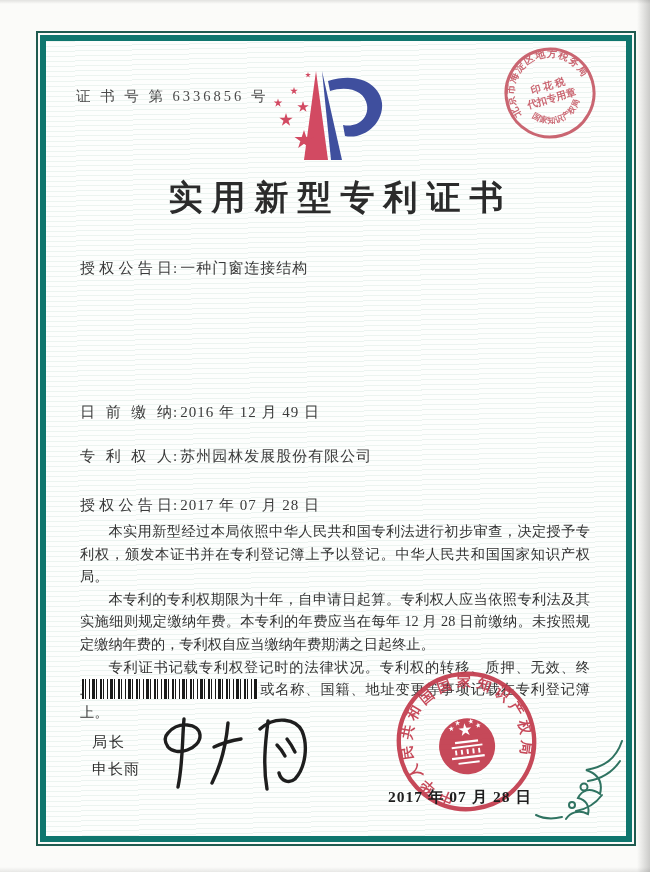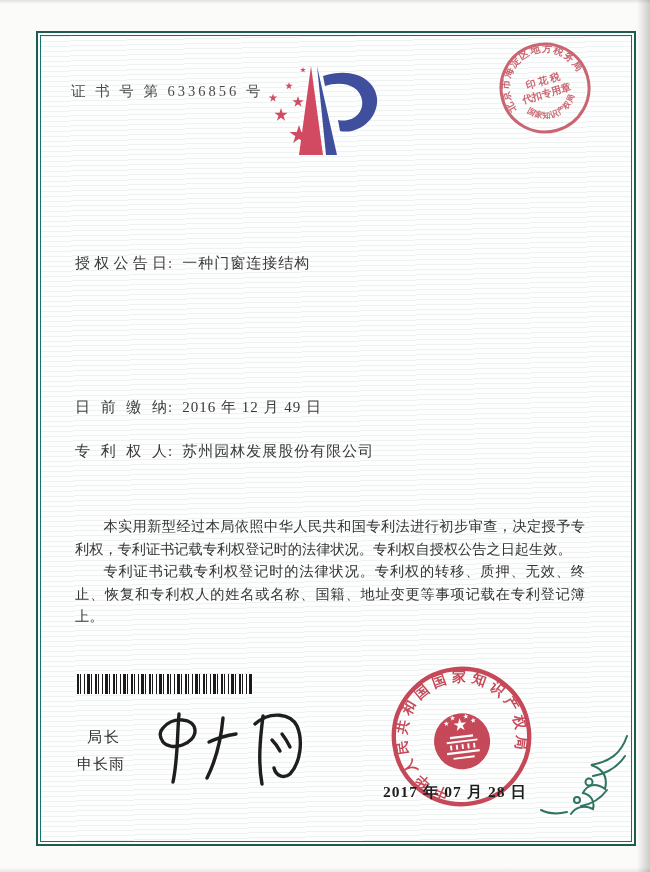--- a/index.html
+++ b/index.html
@@ -17,7 +17,7 @@
 
   .frame-outer { position:absolute; left:36px; top:31px; right:14px; bottom:26px;
     border:2.5px solid #1f5b50; }
-  .frame-inner { position:absolute; inset:2px; border:1px solid #0f766e; }
+  .frame-inner { position:absolute; inset:2px; border:6px solid #0f766e; }
   .content { position:absolute; inset:0;
     background:
       repeating-linear-gradient(179deg, rgba(110,170,148,0.12) 0px, rgba(110,170,148,0.12) 1px, rgba(0,0,0,0) 1px, rgba(0,0,0,0) 5px),

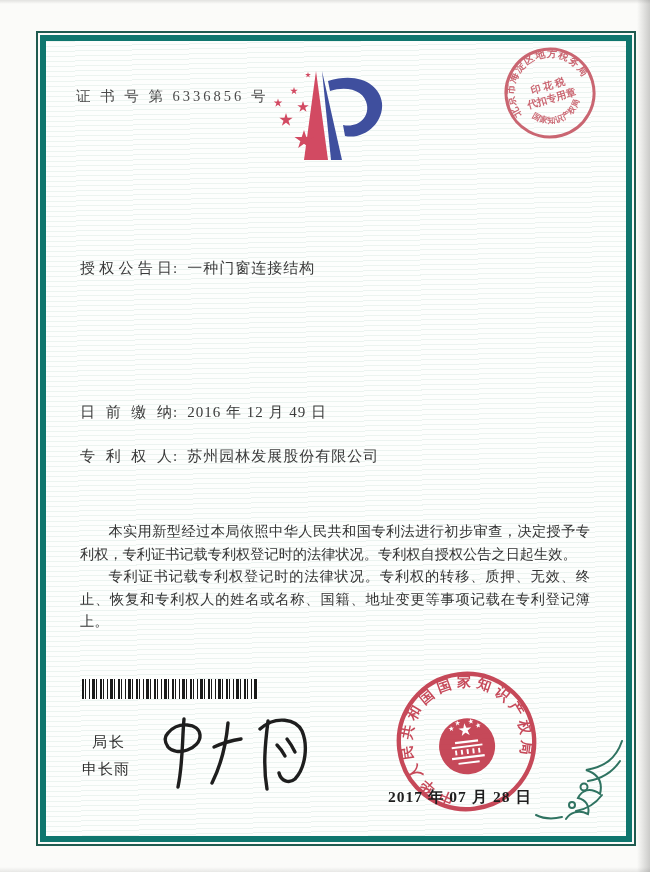--- a/index.html
+++ b/index.html
@@ -108,6 +108,7 @@
       <text x="50" y="59" text-anchor="middle" font-size="10" font-weight="700" fill="#c4525f">代扣专用章</text>
     </svg>
 
+    <div class="title">实用新型专利证书</div>
 
     <div class="field f0">
       <span class="flabel">授权公告日</span><span class="fcolon">:</span><span class="fvalue">一种门窗连接结构</span>

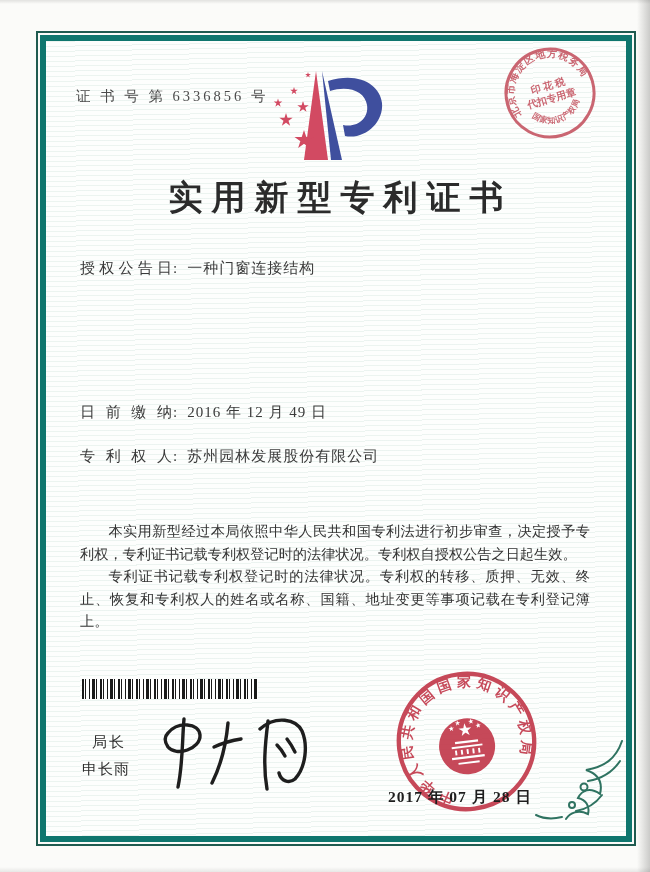--- a/index.html
+++ b/index.html
@@ -36,7 +36,7 @@
     font-size:15px; color:#3a3a3a; white-space:nowrap; }
   .field .flabel { display:inline-block; width:92px; text-align:justify; text-align-last:justify; }
   .field .fcolon { display:inline-block; margin:0 2px 0 1px; }
-  .field .fvalue { display:inline-block; margin-left:8px; letter-spacing:1px; }
+  .field .fvalue { display:inline-block; margin-left:1px; letter-spacing:1px; }
   .f0{top:218px}.f1{top:273px}.f2{top:318px}.f3{top:362px}.f4{top:406px}.f5{top:455px}
 
   .paras { position:absolute; left:34px; top:479px; width:510px;

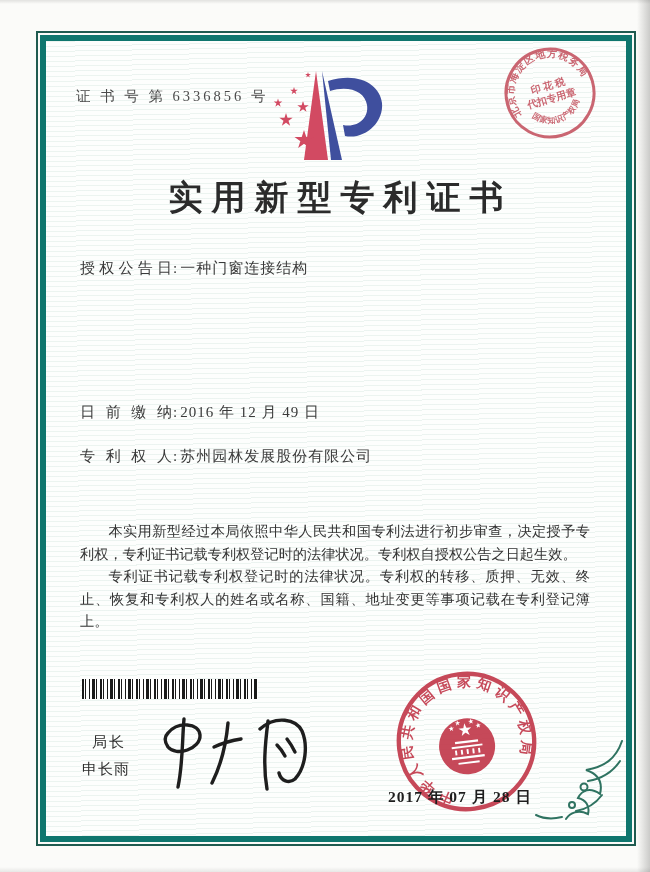--- a/index.html
+++ b/index.html
@@ -119,6 +119,9 @@
     <div class="field f4">
       <span class="flabel">专利权人</span><span class="fcolon">:</span><span class="fvalue">苏州园林发展股份有限公司</span>
     </div>
+    <div class="field f5">
+      <span class="flabel">授权公告日</span><span class="fcolon">:</span><span class="fvalue">2017 年 07 月 28 日</span>
+    </div>
 
     <div class="paras">
       <p>本实用新型经过本局依照中华人民共和国专利法进行初步审查，决定授予专利权，专利证书记载专利权登记时的法律状况。专利权自授权公告之日起生效。</p>

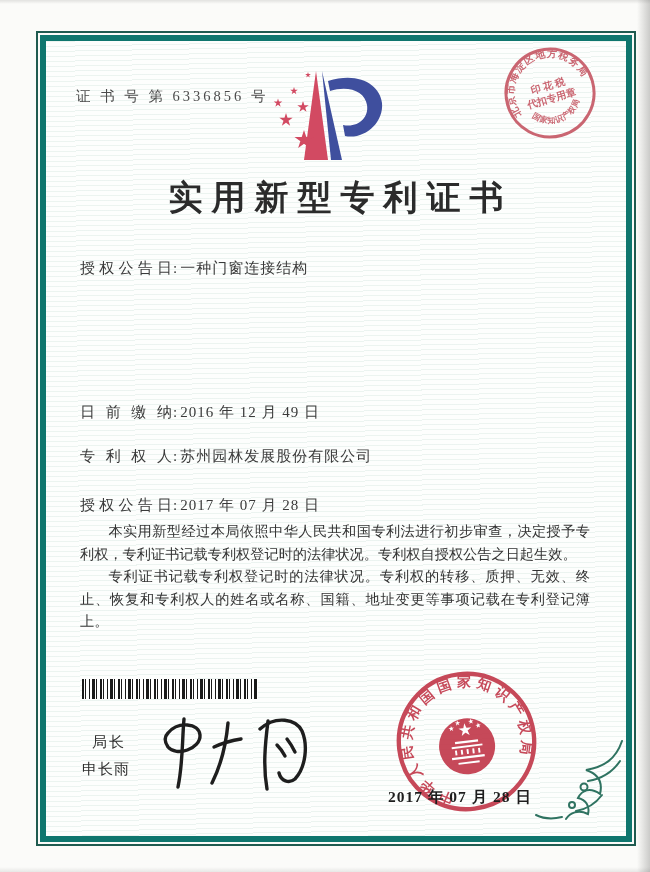--- a/index.html
+++ b/index.html
@@ -124,7 +124,7 @@
     </div>
 
     <div class="paras">
-      <p>本实用新型经过本局依照中华人民共和国专利法进行初步审查，决定授予专利权，专利证书记载专利权登记时的法律状况。专利权自授权公告之日起生效。</p>
+      <p>本实用新型经过本局依照中华人民共和国专利法进行初步审查，决定授予专利权，颁发本证书并在专利登记簿上予以登记。中华人民共和国国家知识产权局。</p>
       <p>专利证书记载专利权登记时的法律状况。专利权的转移、质押、无效、终止、恢复和专利权人的姓名或名称、国籍、地址变更等事项记载在专利登记簿上。</p>
     </div>
 

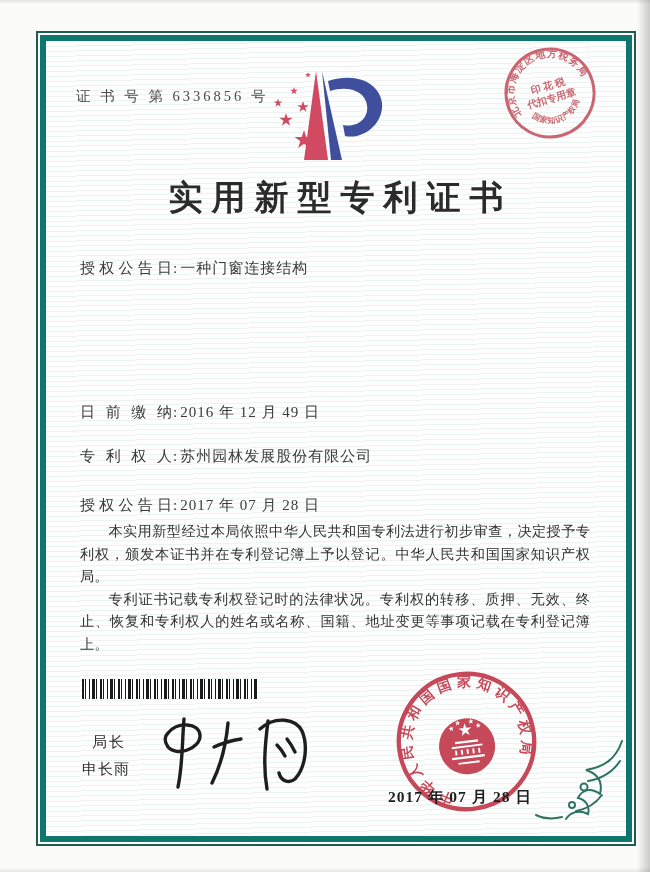--- a/index.html
+++ b/index.html
@@ -125,6 +125,7 @@
 
     <div class="paras">
       <p>本实用新型经过本局依照中华人民共和国专利法进行初步审查，决定授予专利权，颁发本证书并在专利登记簿上予以登记。中华人民共和国国家知识产权局。</p>
+      <p>本专利的专利权期限为十年，自申请日起算。专利权人应当依照专利法及其实施细则规定缴纳年费。本专利的年费应当在每年 12 月 28 日前缴纳。未按照规定缴纳年费的，专利权自应当缴纳年费期满之日起终止。</p>
       <p>专利证书记载专利权登记时的法律状况。专利权的转移、质押、无效、终止、恢复和专利权人的姓名或名称、国籍、地址变更等事项记载在专利登记簿上。</p>
     </div>
 

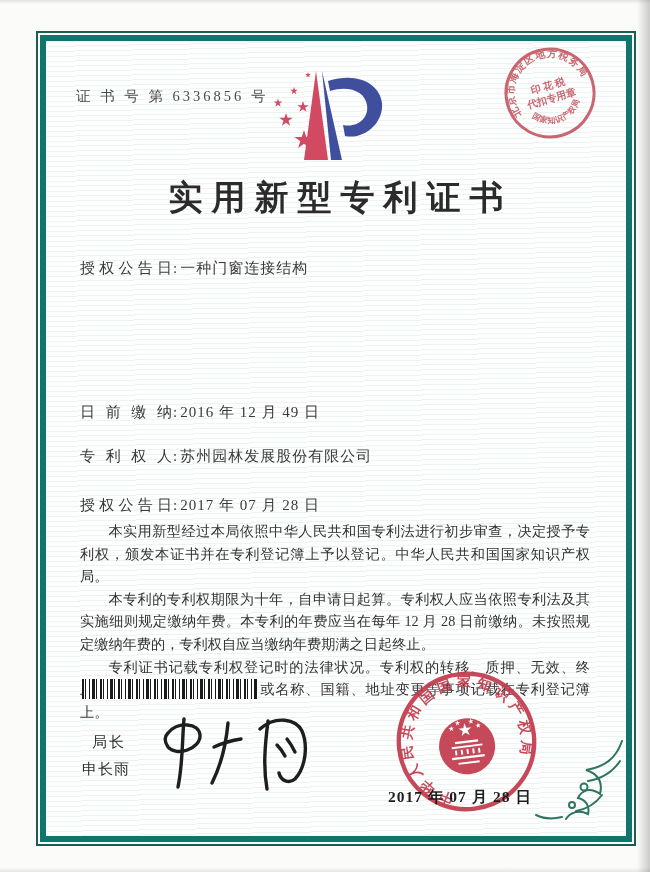--- a/index.html
+++ b/index.html
@@ -51,7 +51,7 @@
 
   .sig-title { position:absolute; left:46px; top:692px; font-size:15px; color:#2e2e2e;
     letter-spacing:2px; font-family:"Liberation Sans","DejaVu Sans",sans-serif; }
-  .sig-name  { position:absolute; left:36px; top:719px; font-size:15px; color:#2e2e2e;
+  .sig-name  { position:absolute; left:46px; top:719px; font-size:15px; color:#2e2e2e;
     letter-spacing:1px; font-family:"Liberation Sans","DejaVu Sans",sans-serif; }
   .sign-svg { position:absolute; left:108px; top:670px; }
 

